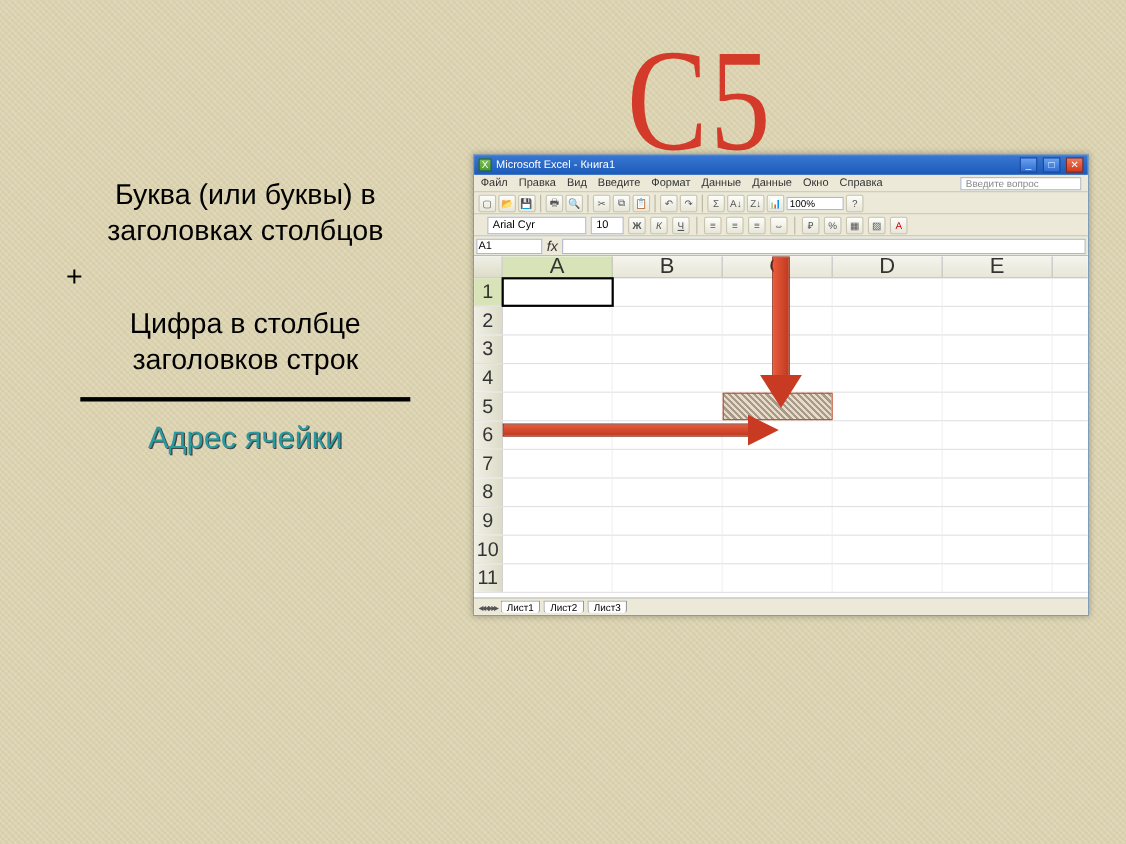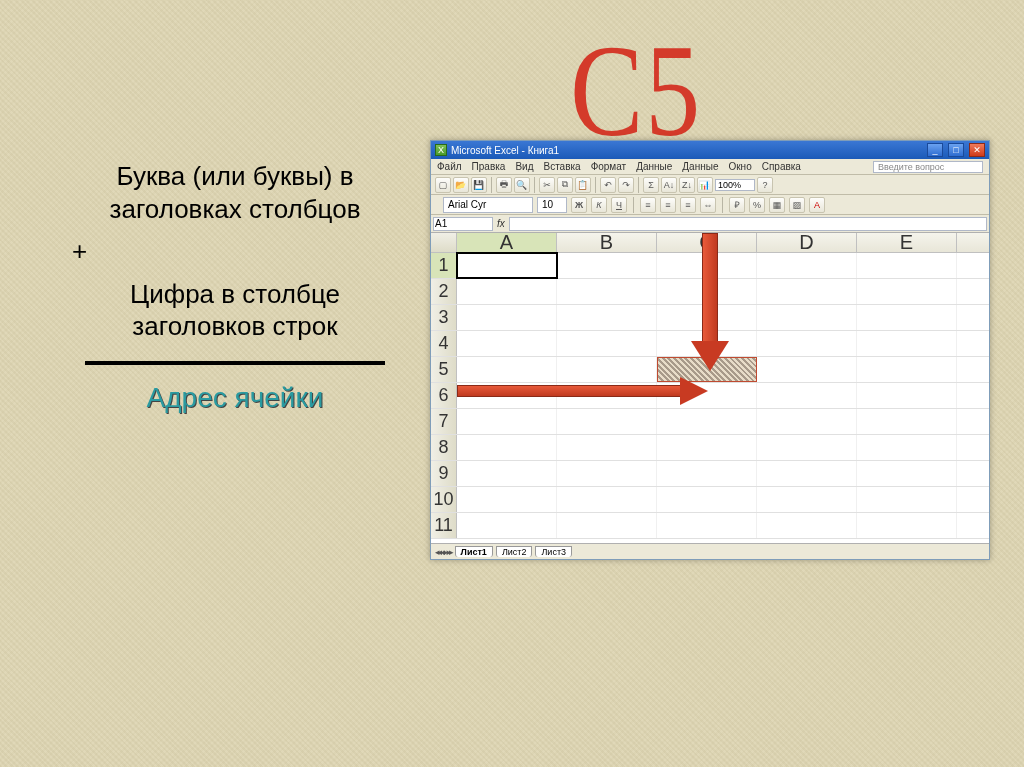--- a/index.html
+++ b/index.html
@@ -28,7 +28,7 @@
   .left-text {
     position: absolute;
     top: 160px;
-    left: 70px;
+    left: 58px;
     width: 330px;
     text-align: center;
     font-size: 26px;

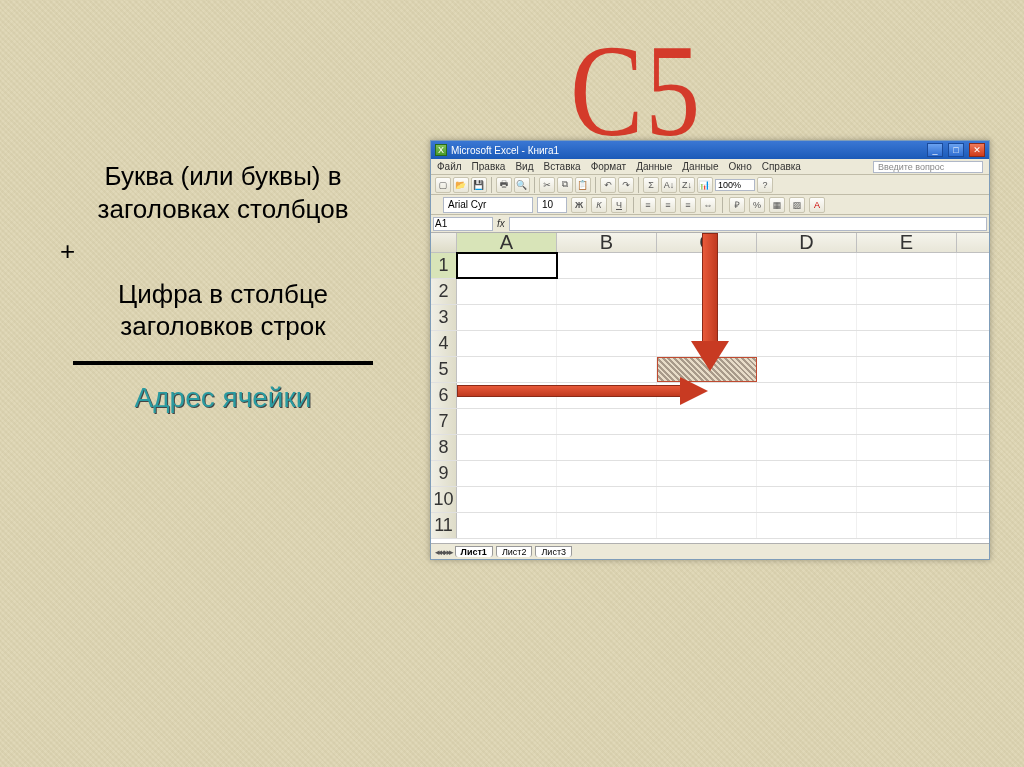--- a/index.html
+++ b/index.html
@@ -338,7 +338,7 @@
     <span>Файл</span>
     <span>Правка</span>
     <span>Вид</span>
-    <span>Вставка</span>
+    <span>Введите</span>
     <span>Формат</span>
     <span>Данные</span>
     <span>Данные</span>

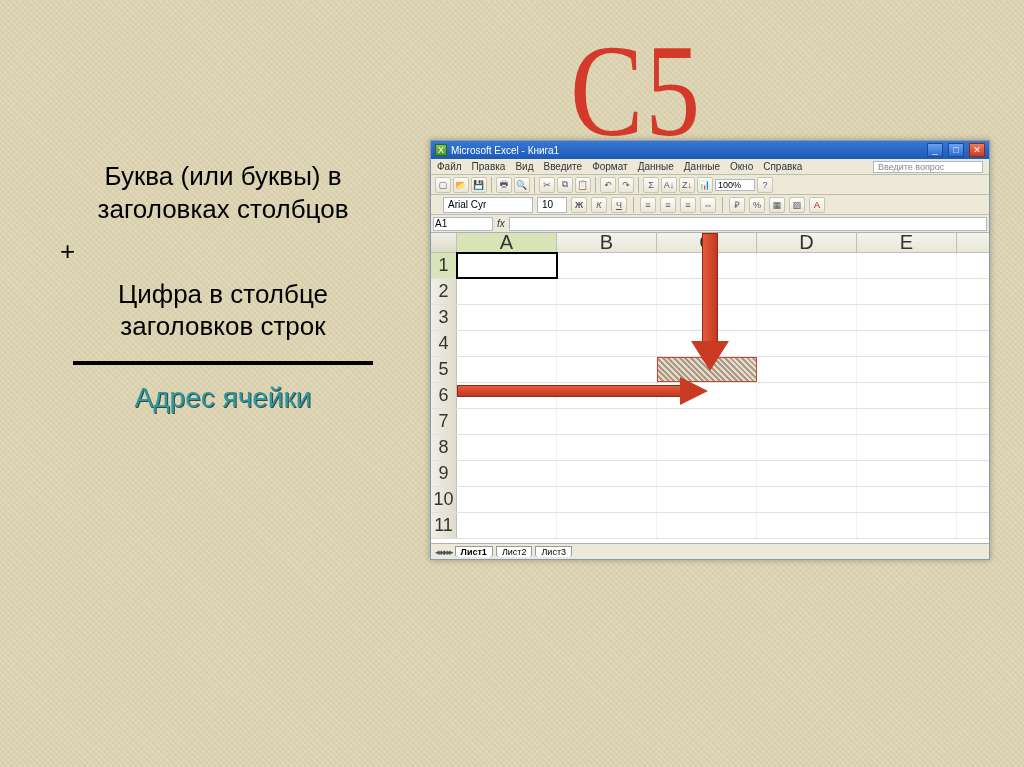--- a/index.html
+++ b/index.html
@@ -130,7 +130,7 @@
     border: 1px solid #b0b8c8;
     padding: 0 2px;
     font-size: 9px;
-    width: 40px;
+    width: 52px;
   }
   .formatbar {
     height: 20px;

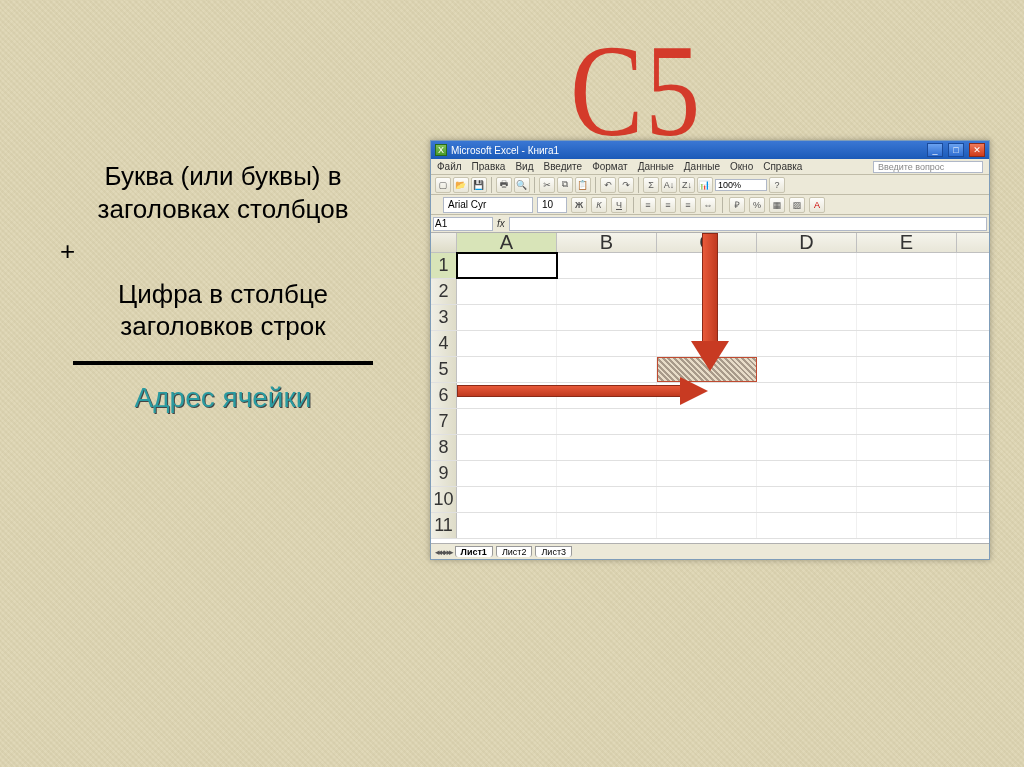--- a/index.html
+++ b/index.html
@@ -169,7 +169,7 @@
     padding: 0 1px;
     display: flex; align-items: center;
   }
-  .fx-label { font-size: 10px; color: #333; font-style: italic; }
+  .fx-label { font-size: 13px; color: #333; font-style: italic; }
   .formula-input {
     flex: 1;
     background: #fff;

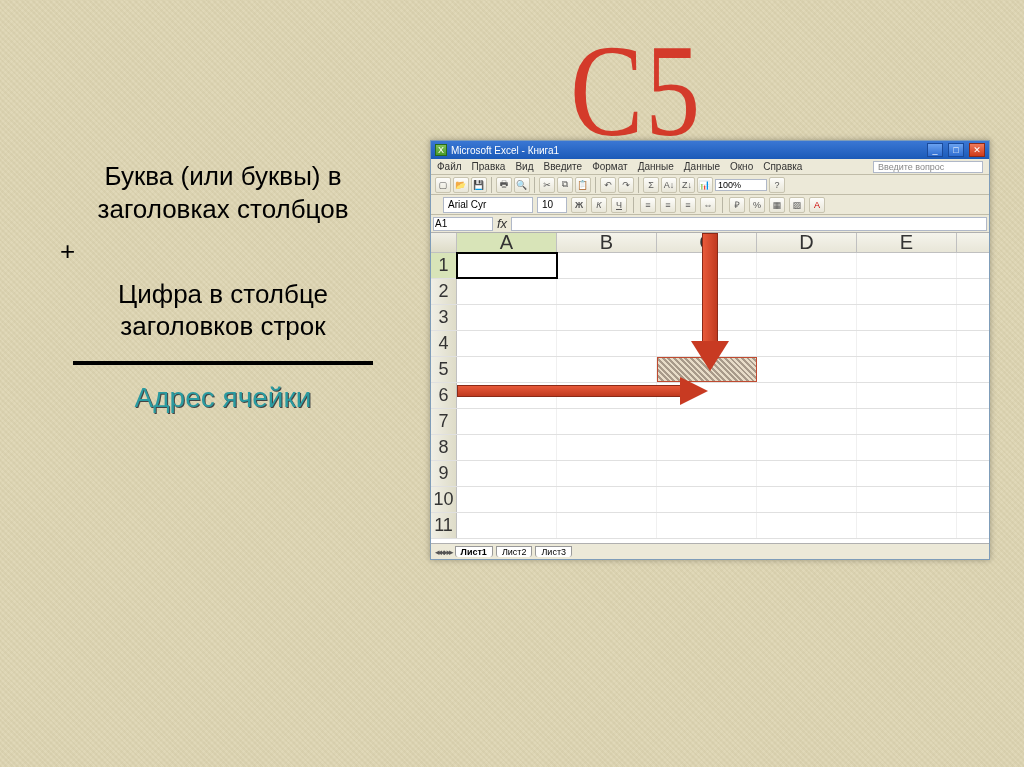--- a/index.html
+++ b/index.html
@@ -297,7 +297,7 @@
     padding: 0 5px;
     border-radius: 0 0 3px 3px;
   }
-  .tabs .tab.active { font-weight: bold; background: #fff; }
+  .tabs .tab.active { font-weight: normal; background: #fff; }
   .statusbar {
     height: 16px;
     background: #ece9d8;

